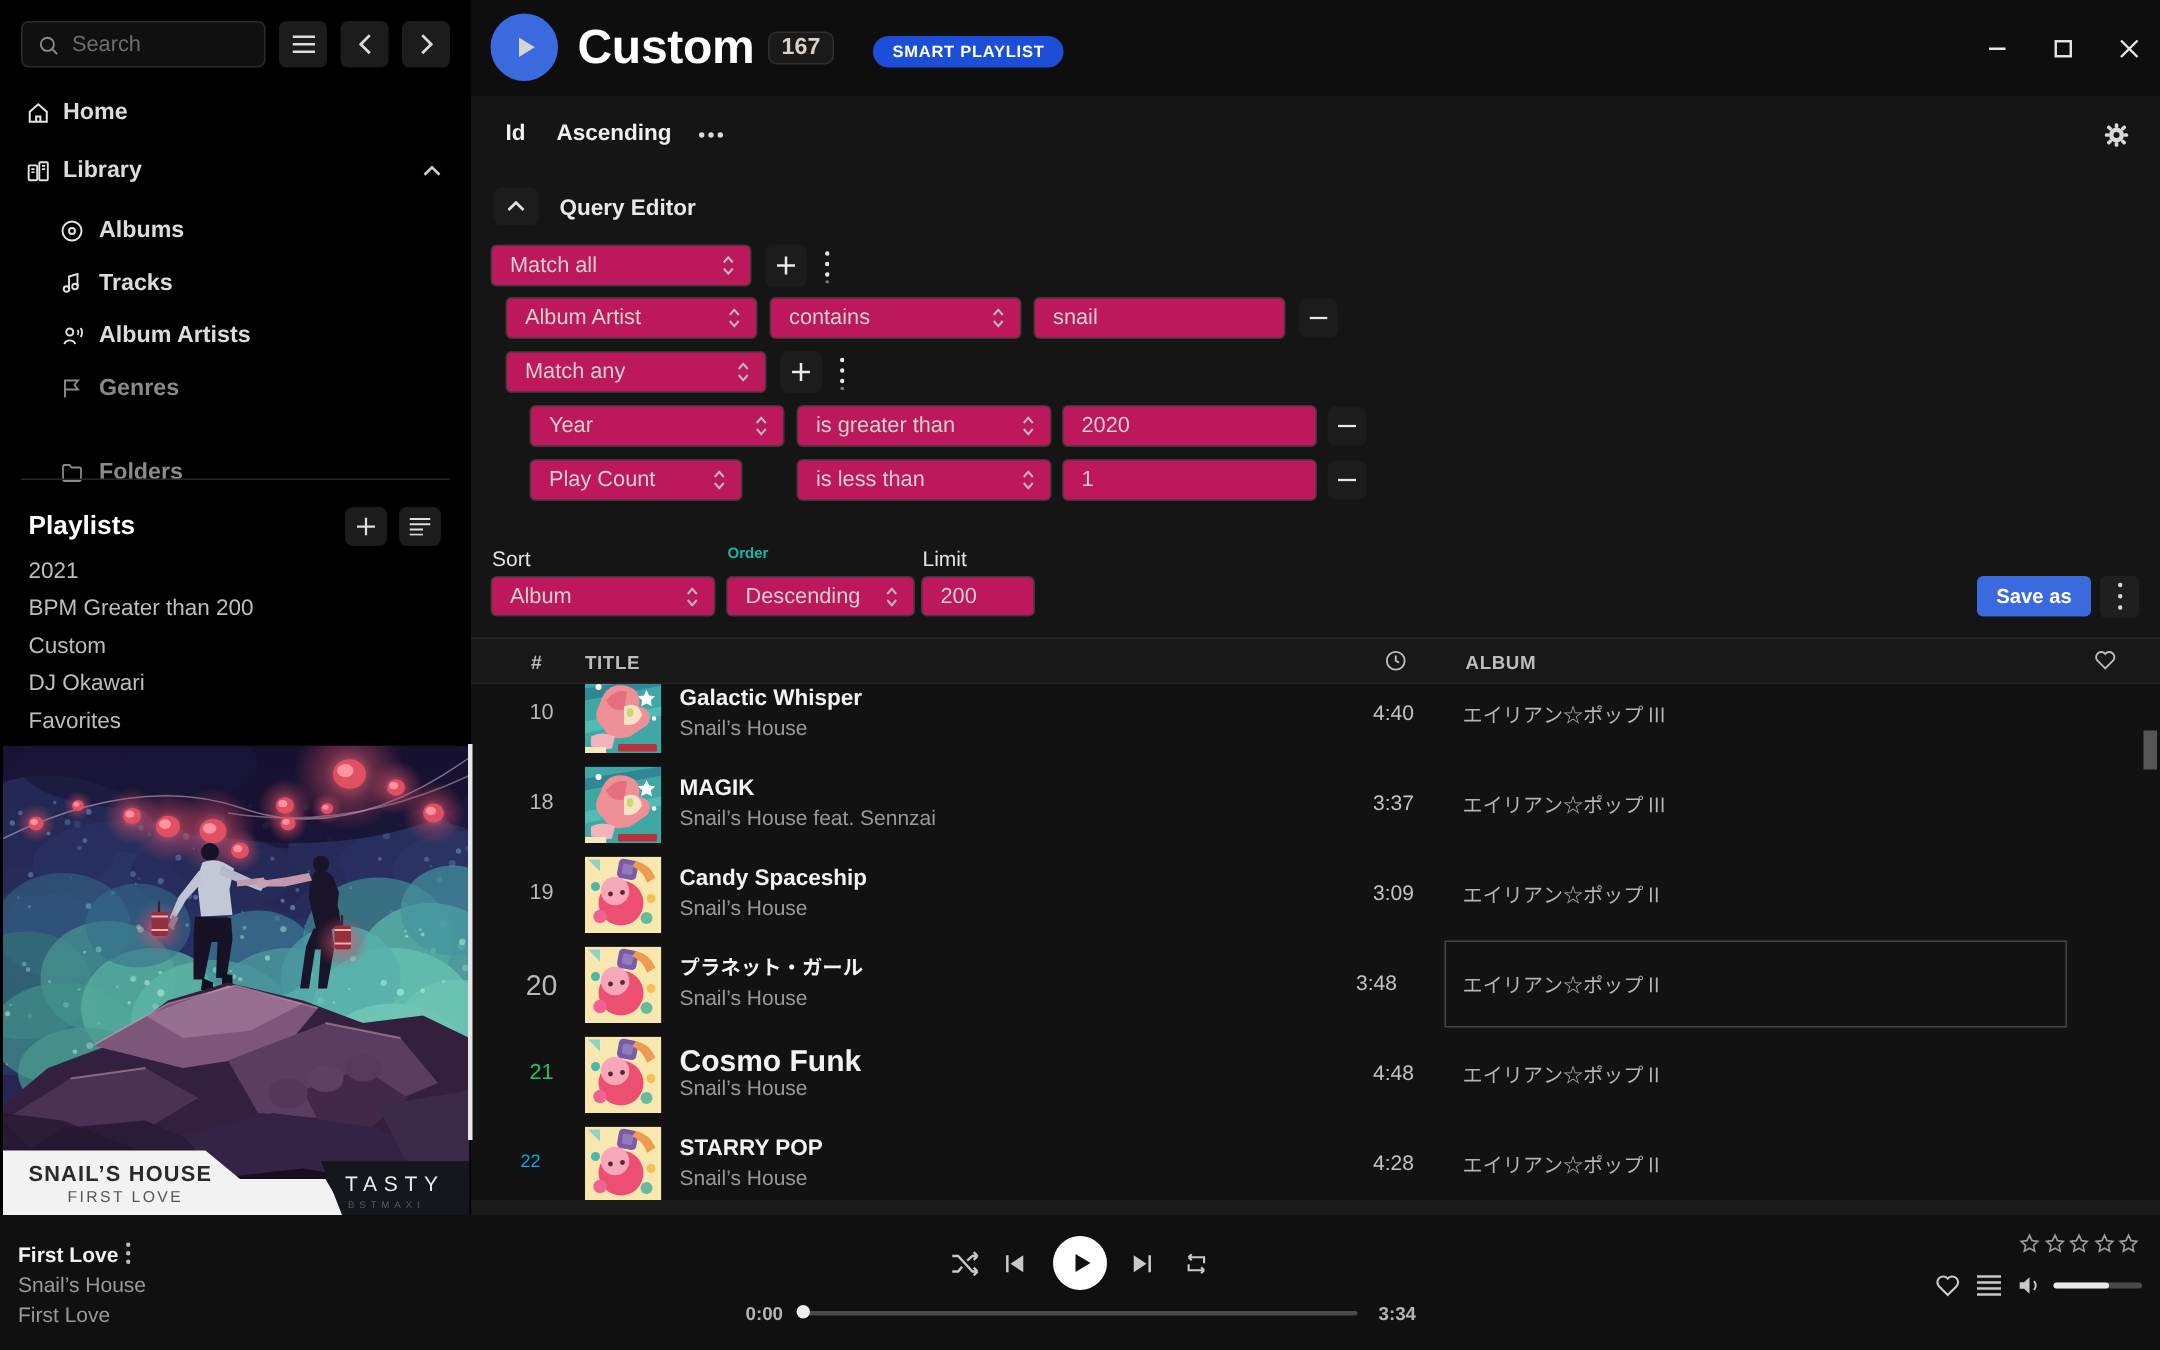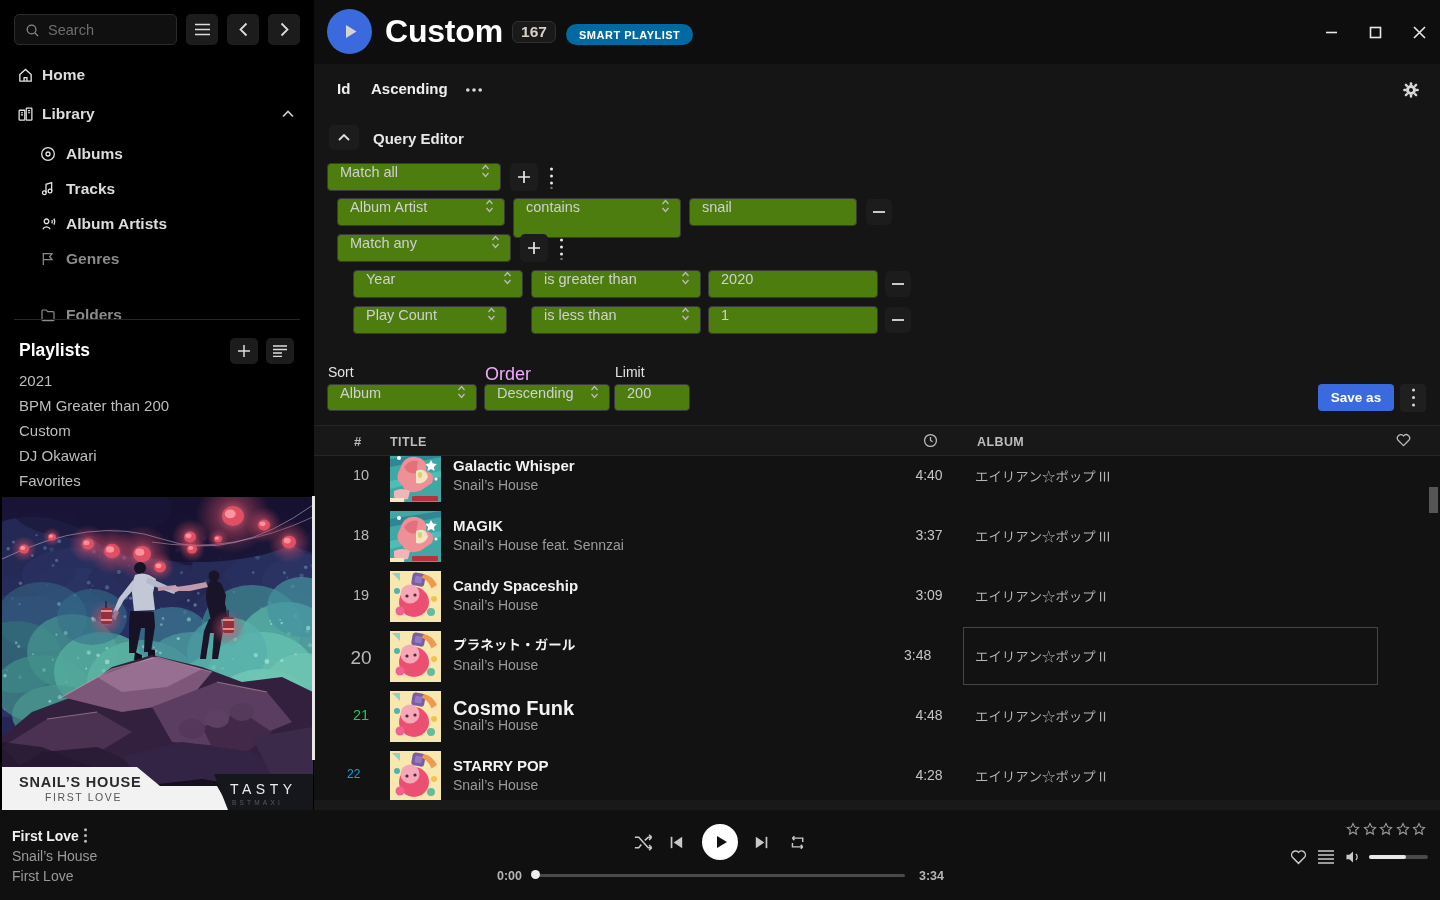--- a/index.html
+++ b/index.html
@@ -30,7 +30,7 @@
     </div>
     <div class="abs" style="left:71px;top:13px;color:#fff;font-size:32px;font-weight:800;letter-spacing:-0.2px;">Custom</div>
     <div class="abs" style="left:198px;top:21px;width:44px;height:22px;background:#1a1a1a;border:1px solid #303030;border-radius:6px;color:#d9d0c6;font-size:15.5px;font-weight:600;display:flex;align-items:center;justify-content:center;">167</div>
-    <div class="abs" style="left:252px;top:24px;height:21px;padding:0 13px;background:#0369a1;border-radius:11px;color:#fff;font-size:11px;font-weight:700;letter-spacing:0.5px;display:flex;align-items:center;">SMART PLAYLIST</div>
+    <div class="abs" style="left:268px;top:24px;height:21px;padding:0 13px;background:#1d4ed8;border-radius:11px;color:#fff;font-size:11px;font-weight:700;letter-spacing:0.5px;display:flex;align-items:center;">SMART PLAYLIST</div>
 
     <svg class="abs" style="left:1011px;top:26px;" width="13" height="13" viewBox="0 0 13 13">
         <path d="M1 6.5 H12" stroke="#e8e8e8" stroke-width="1.6"></path>

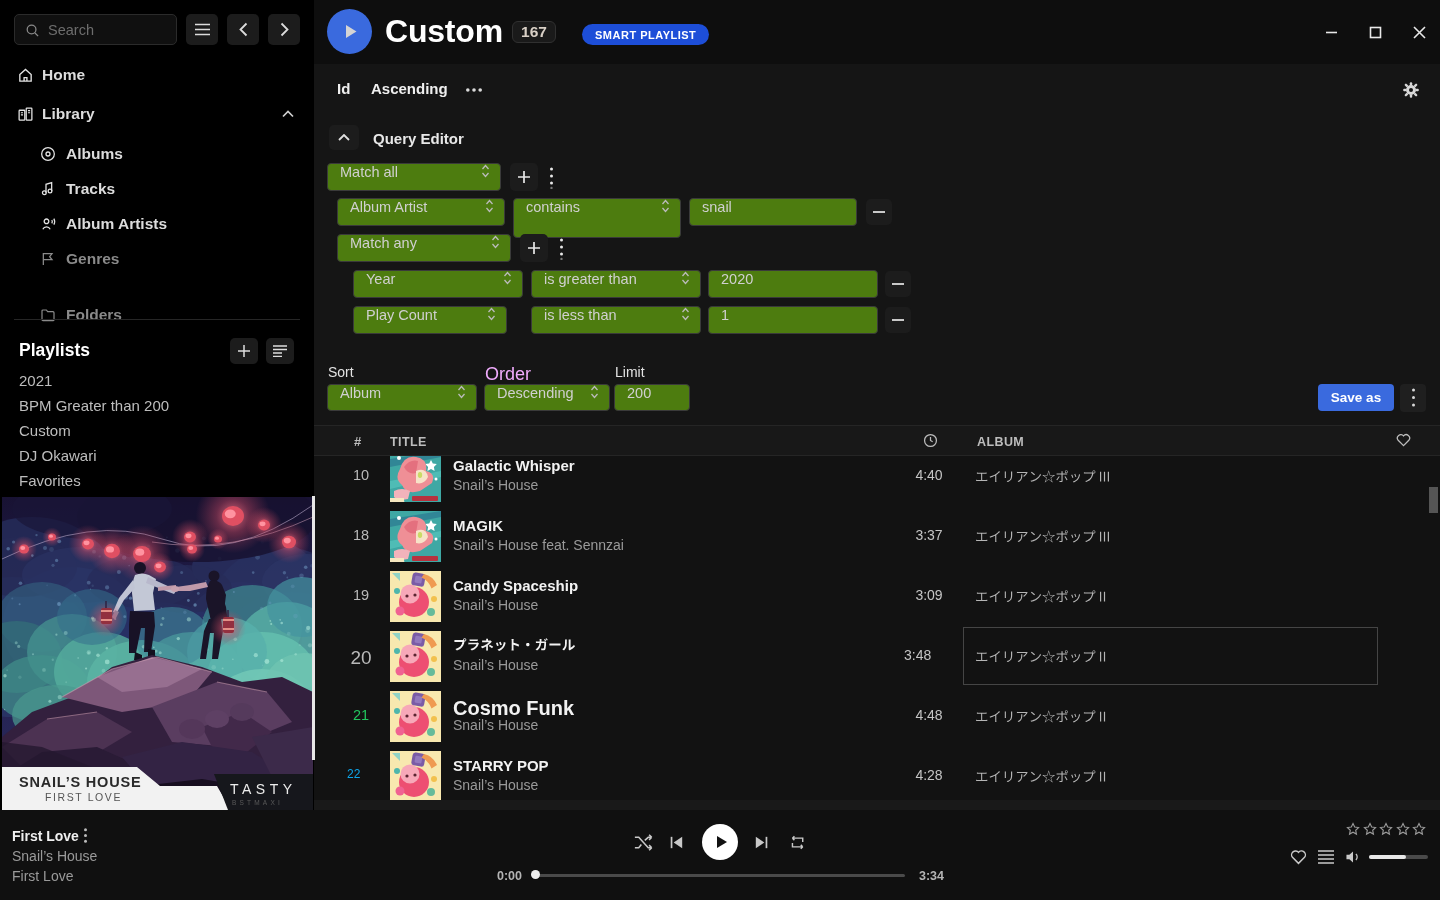--- a/index.html
+++ b/index.html
@@ -11,7 +11,7 @@
 #sidebar{left:0;top:0;width:314px;height:810px;background:#000;}
 #player{left:0;top:810px;width:1440px;height:90px;background:#101010;}
 .btn{background:#1c1c1c;border-radius:5px;display:flex;align-items:center;justify-content:center;}
-.sel{background:#4d7c0f;border:1px solid #3a3a3a;border-radius:4px;display:flex;align-items:flex-start;color:#d0d0d0;font-size:14.5px;}
+.sel{background:#be185d;border:1px solid #3a3a3a;border-radius:4px;display:flex;align-items:center;color:#d0d0d0;font-size:14.5px;}
 .sel .lbl{padding-left:12px;flex:1;}
 .chev2{width:9px;height:14px;margin-right:10px;}
 .navitem{display:flex;align-items:center;color:#dcdcdc;font-weight:700;font-size:15.5px;}

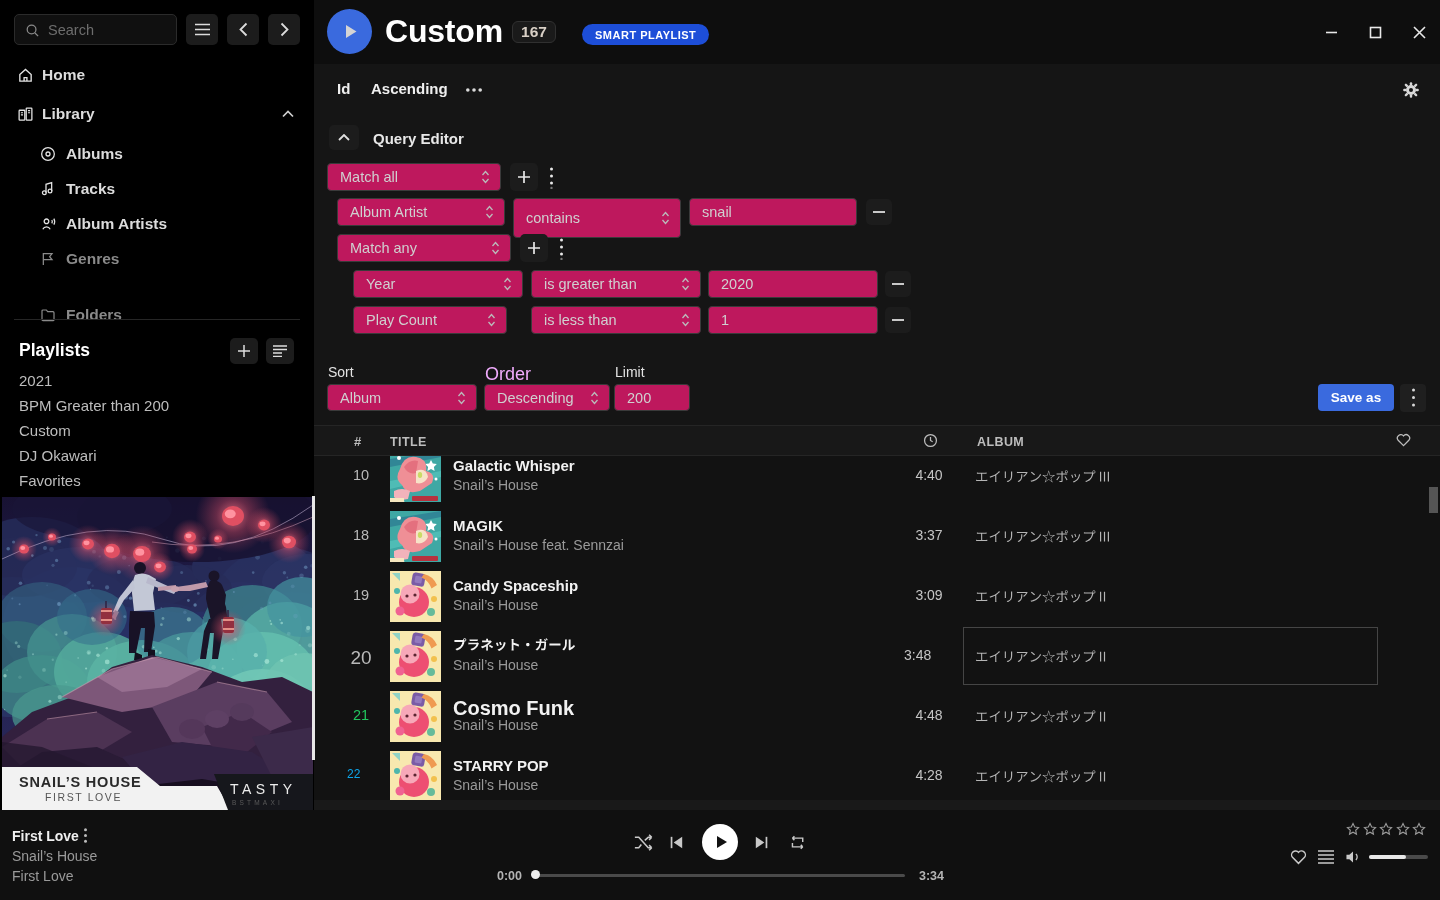--- a/index.html
+++ b/index.html
@@ -98,7 +98,7 @@
           <path d="M1.5 5 L4.5 1.5 L7.5 5 M1.5 9 L4.5 12.5 L7.5 9" fill="none" stroke="#bbb" stroke-width="1.3"></path>
         </svg>
       </div>
-    <div class="abs sel" style="left:199px;top:134px;width:168px;height:40px;gap:31px;">
+    <div class="abs sel" style="left:199px;top:134px;width:168px;height:28px;gap:31px;">
         <span class="lbl">contains</span>
         <svg class="chev2" viewBox="0 0 9 14">
           <path d="M1.5 5 L4.5 1.5 L7.5 5 M1.5 9 L4.5 12.5 L7.5 9" fill="none" stroke="#bbb" stroke-width="1.3"></path>

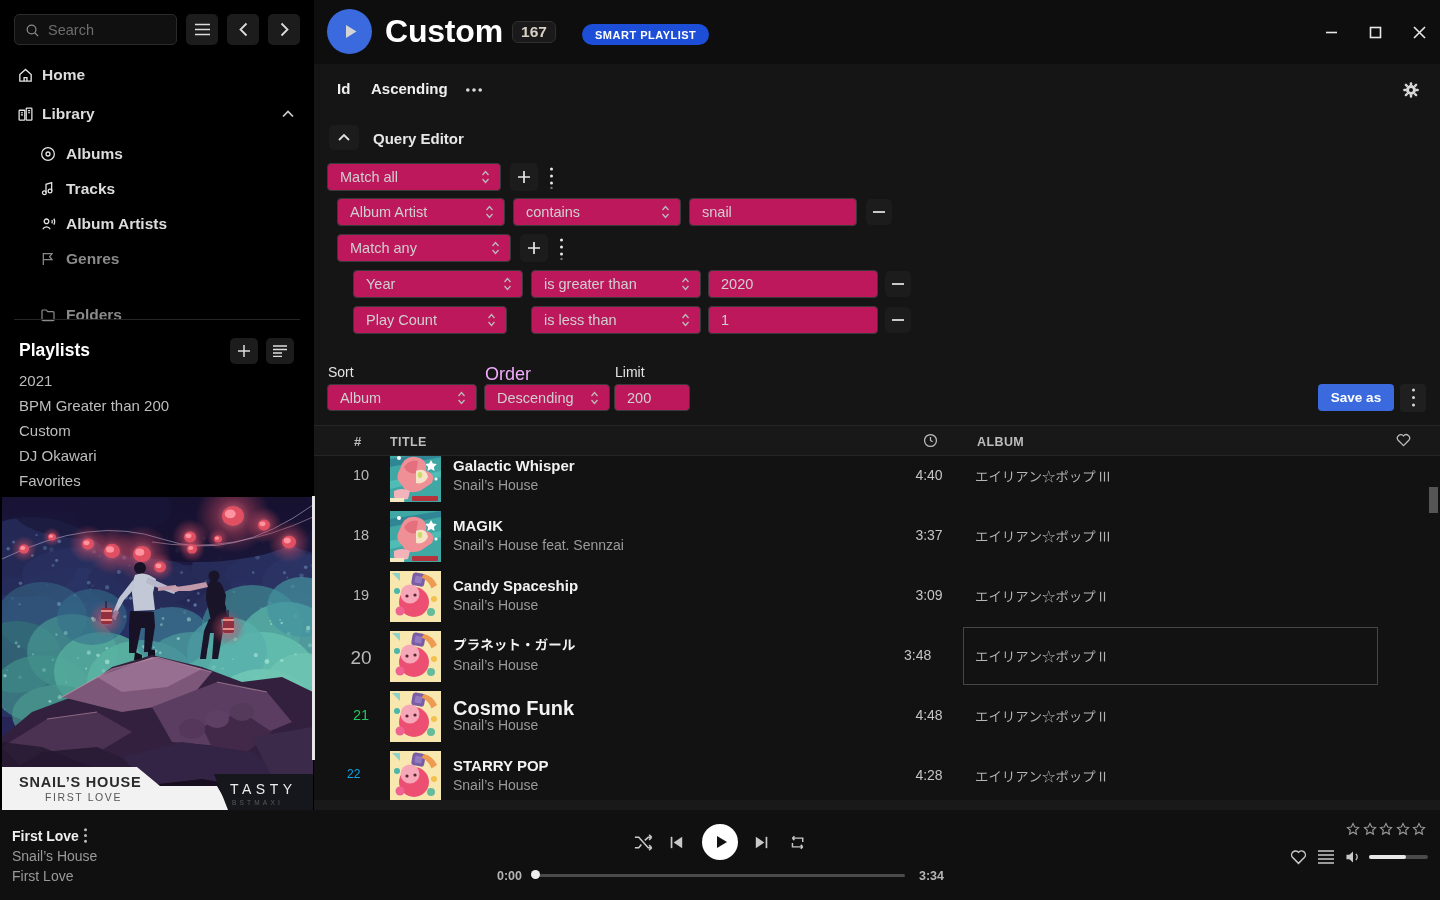--- a/index.html
+++ b/index.html
@@ -152,7 +152,7 @@
         </svg>
       </div>
 
-    <div class="abs sel" style="left:39px;top:242px;width:154px;height:28px;gap:27px;">
+    <div class="abs sel" style="left:39px;top:242px;width:142px;height:28px;gap:27px;">
         <span class="lbl">Play Count</span>
         <svg class="chev2" viewBox="0 0 9 14">
           <path d="M1.5 5 L4.5 1.5 L7.5 5 M1.5 9 L4.5 12.5 L7.5 9" fill="none" stroke="#bbb" stroke-width="1.3"></path>

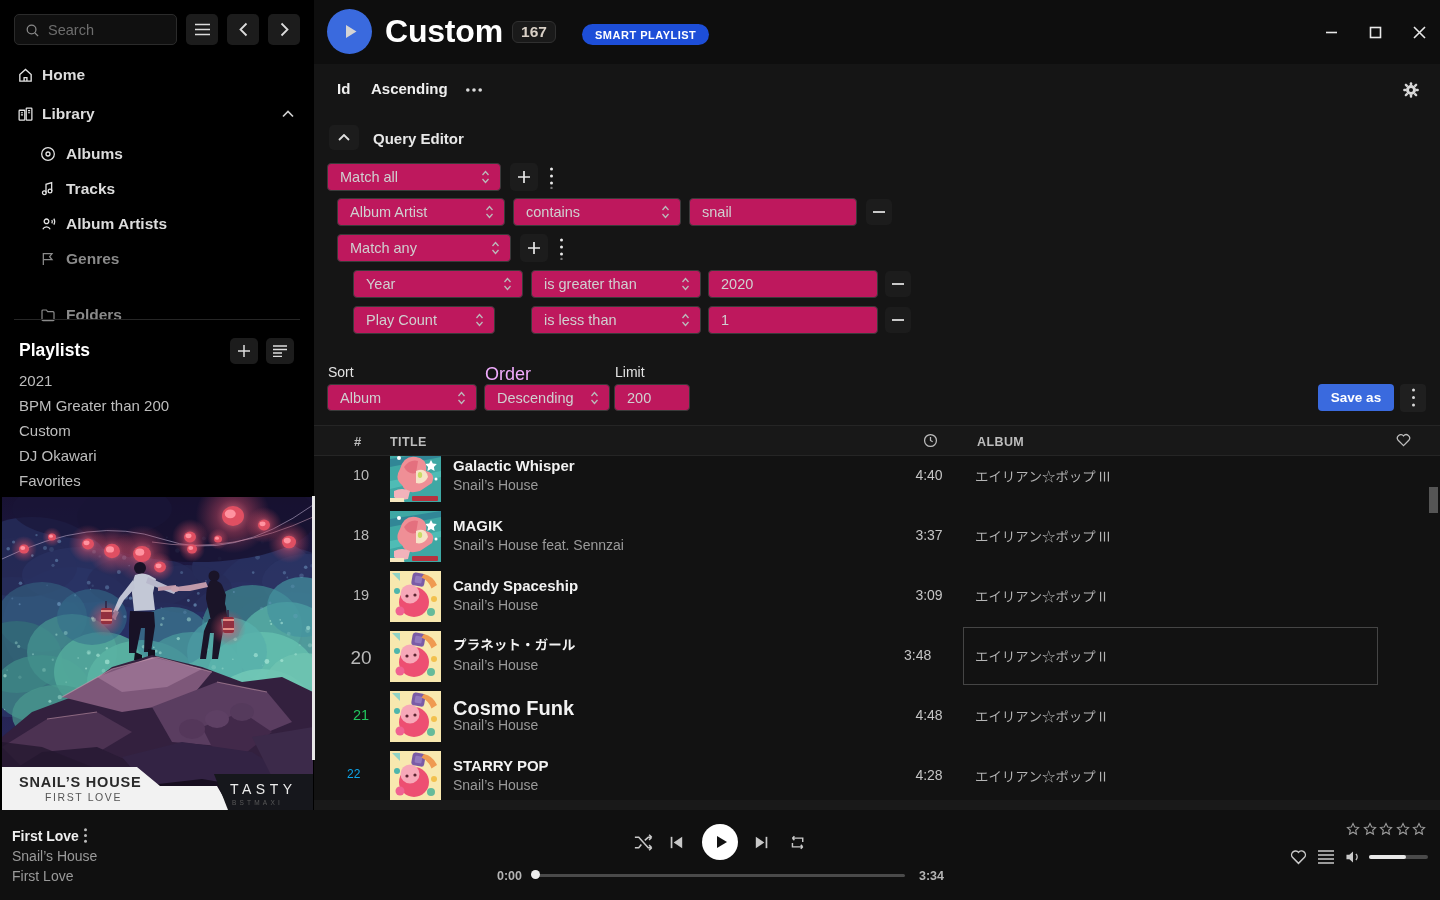--- a/index.html
+++ b/index.html
@@ -180,7 +180,7 @@
           <path d="M1.5 5 L4.5 1.5 L7.5 5 M1.5 9 L4.5 12.5 L7.5 9" fill="none" stroke="#bbb" stroke-width="1.3"></path>
         </svg>
       </div>
-    <div class="abs" style="left:171px;top:300px;color:#f0abfc;font-size:18px;font-weight:400;">Order</div>
+    <div class="abs" style="left:171px;top:300px;color:#14b8a6;font-size:10px;font-weight:700;">Order</div>
     <div class="abs sel" style="left:170px;top:320px;width:126px;height:27px;">
         <span class="lbl">Descending</span>
         <svg class="chev2" viewBox="0 0 9 14">

